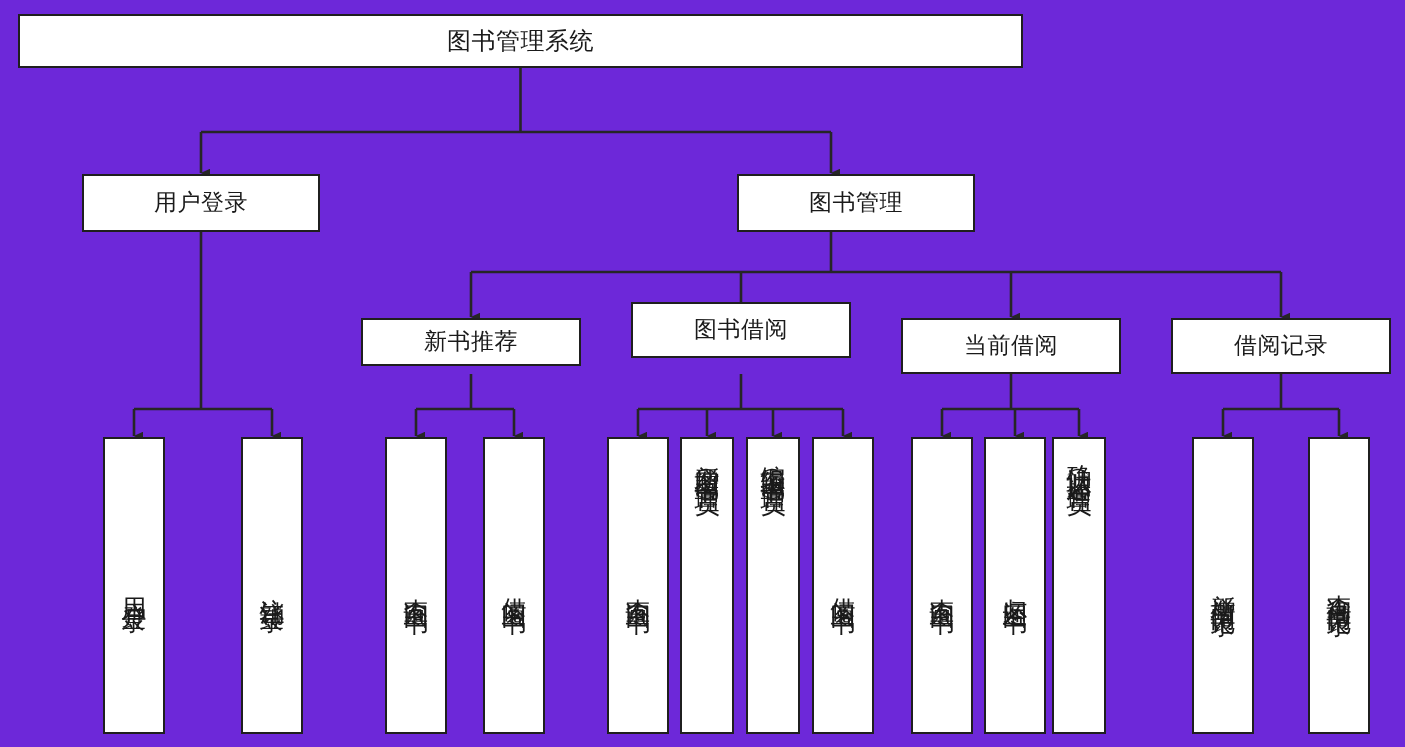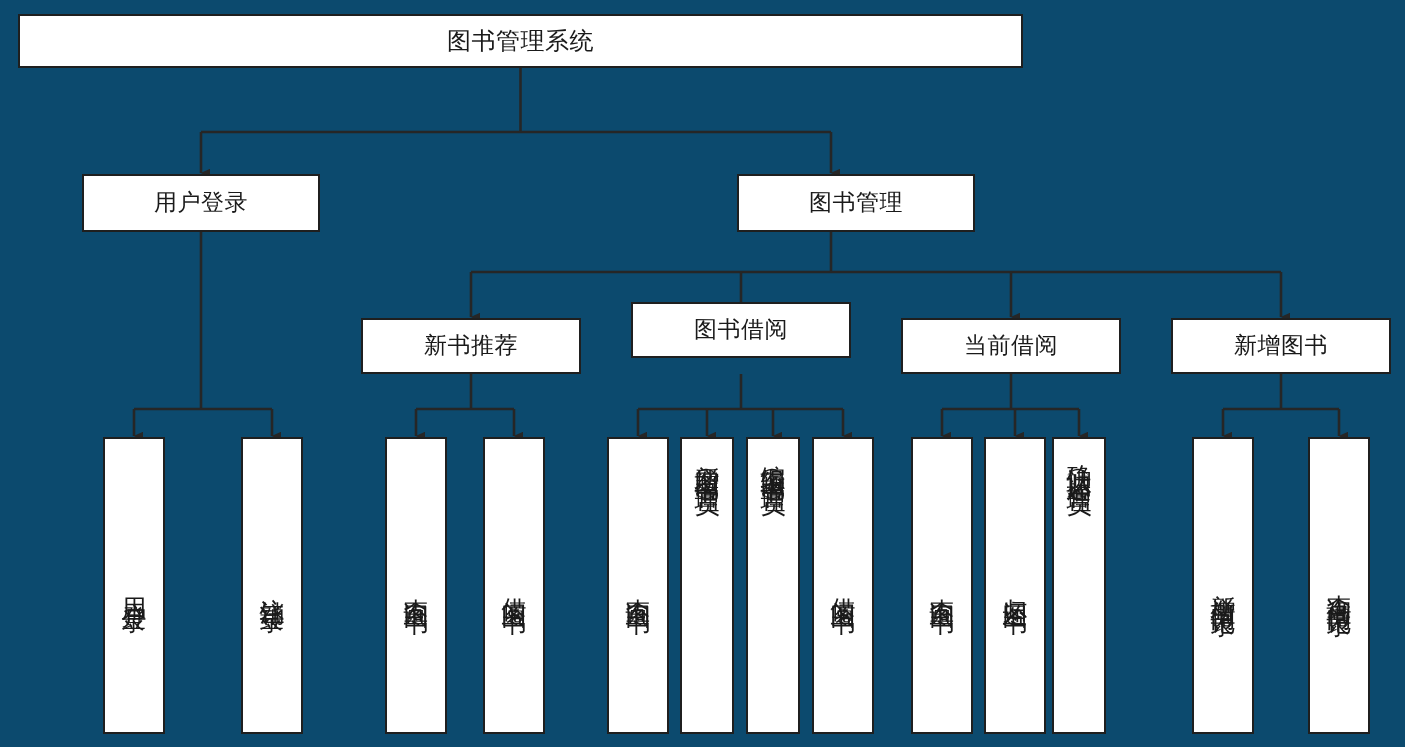--- a/index.html
+++ b/index.html
@@ -15,7 +15,7 @@
     position: relative;
     width: 1405px;
     height: 747px;
-    background: #0c4a6e;
+    background: #6d28d9;
     overflow: hidden;
   }
   #edges {

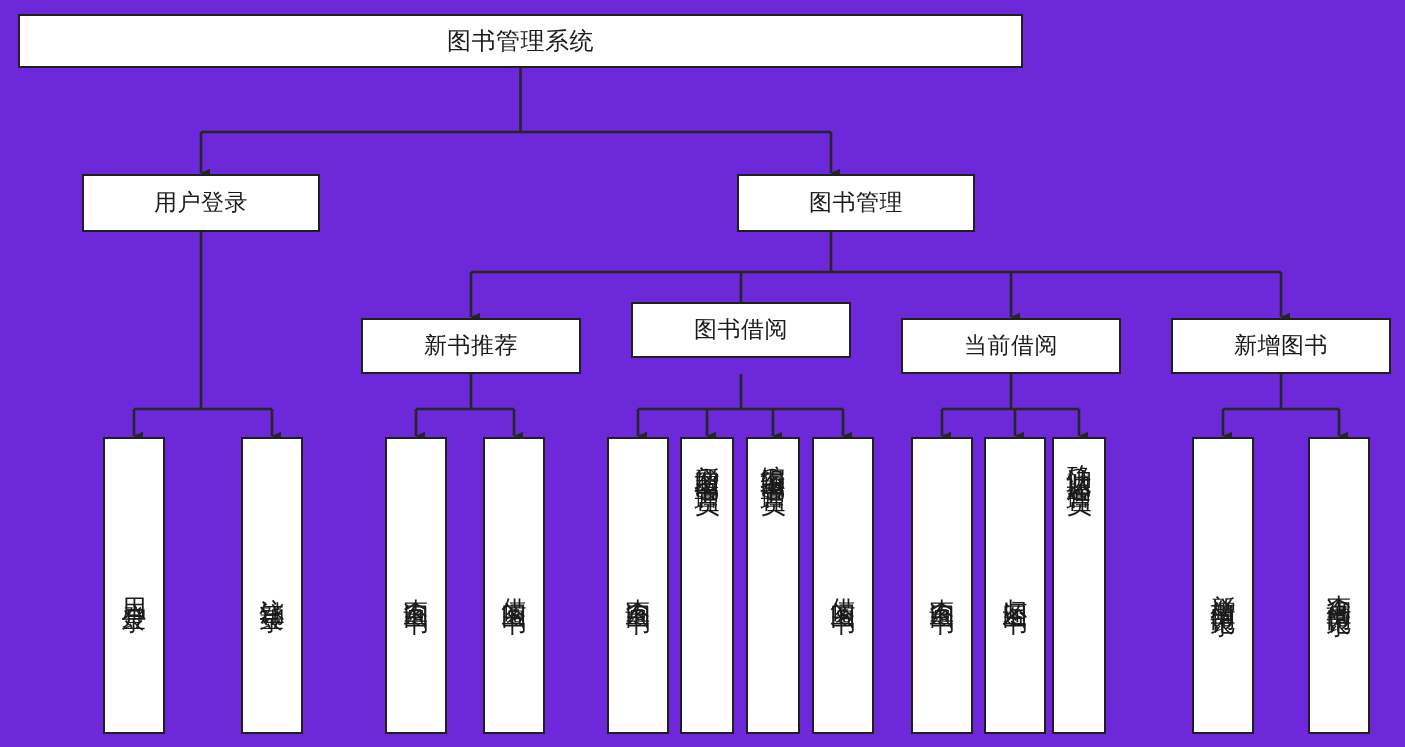--- a/index.html
+++ b/index.html
@@ -135,7 +135,7 @@
       <div class="node horiz" style="left: 712px; top: 174px; width: 238px; height: 58px; margin-left: 25px;">
         <span class="node-label">图书管理</span>
       </div>
-      <div class="node horiz" style="left: 361px; top: 318px; width: 220px; height: 56px;">
+      <div class="node horiz" style="left: 361px; top: 318px; width: 220px; height: 48px;">
         <span class="node-label">新书推荐</span>
       </div>
       <div class="node horiz" style="left: 631px; top: 302px; width: 220px; height: 56px;">

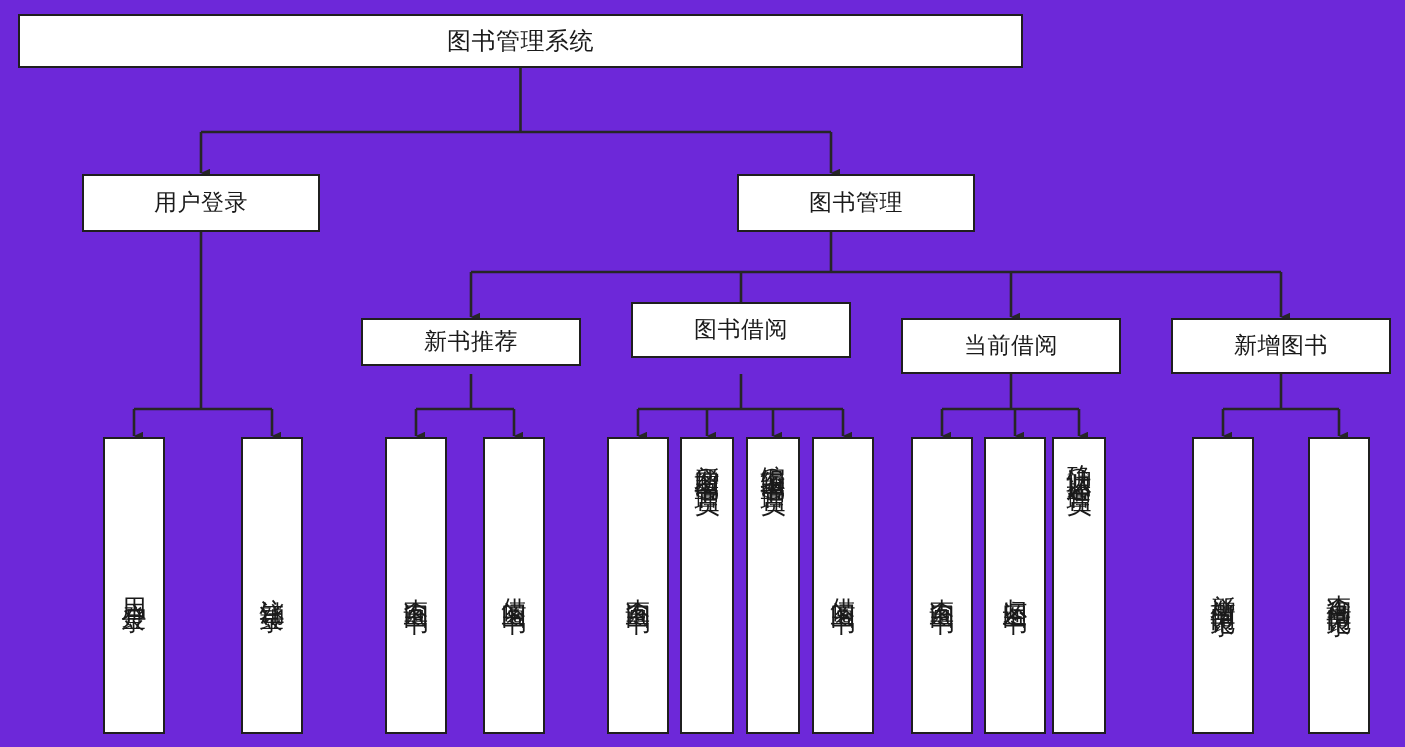--- a/index.html
+++ b/index.html
@@ -145,7 +145,7 @@
         <span class="node-label">当前借阅</span>
       </div>
       <div class="node horiz" style="left: 1171px; top: 318px; width: 220px; height: 56px;">
-        <span class="node-label">新增图书</span>
+        <span class="node-label">借阅记录</span>
       </div>
       <div class="node vert center" style="left: 103px; top: 437px; width: 62px; height: 297px;">
         <span class="node-label">用户登录</span>

